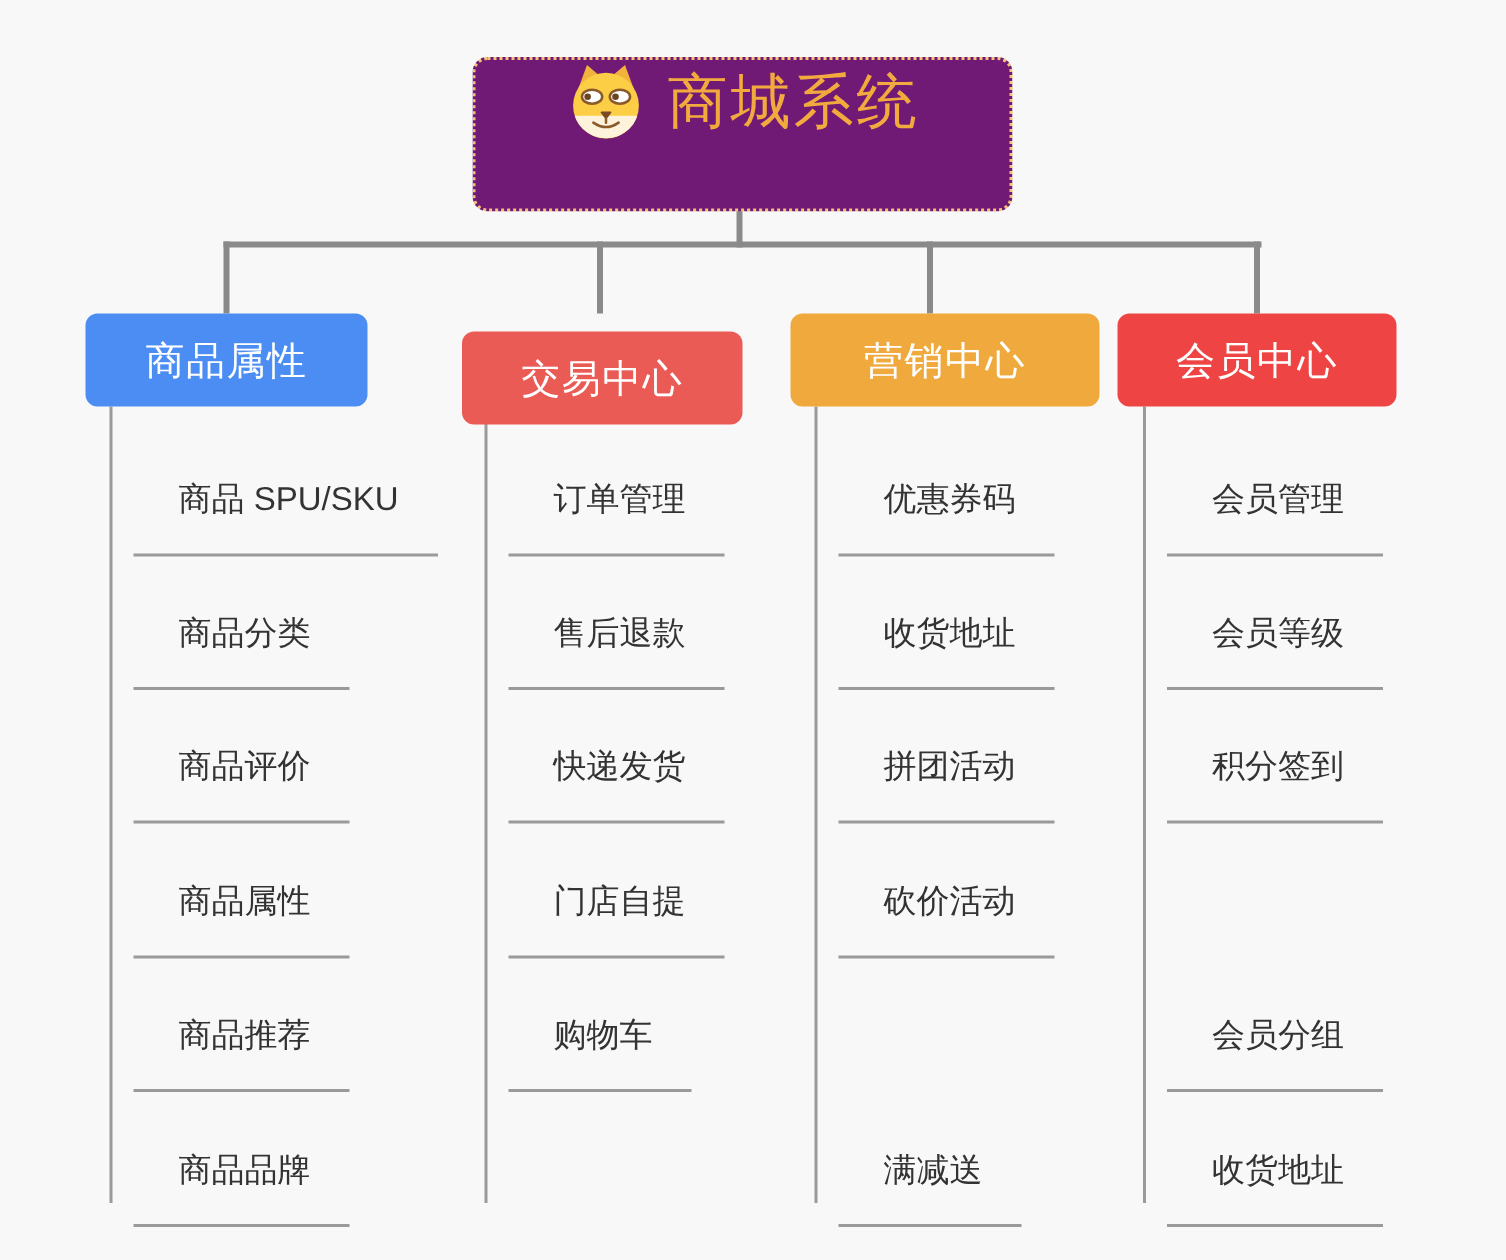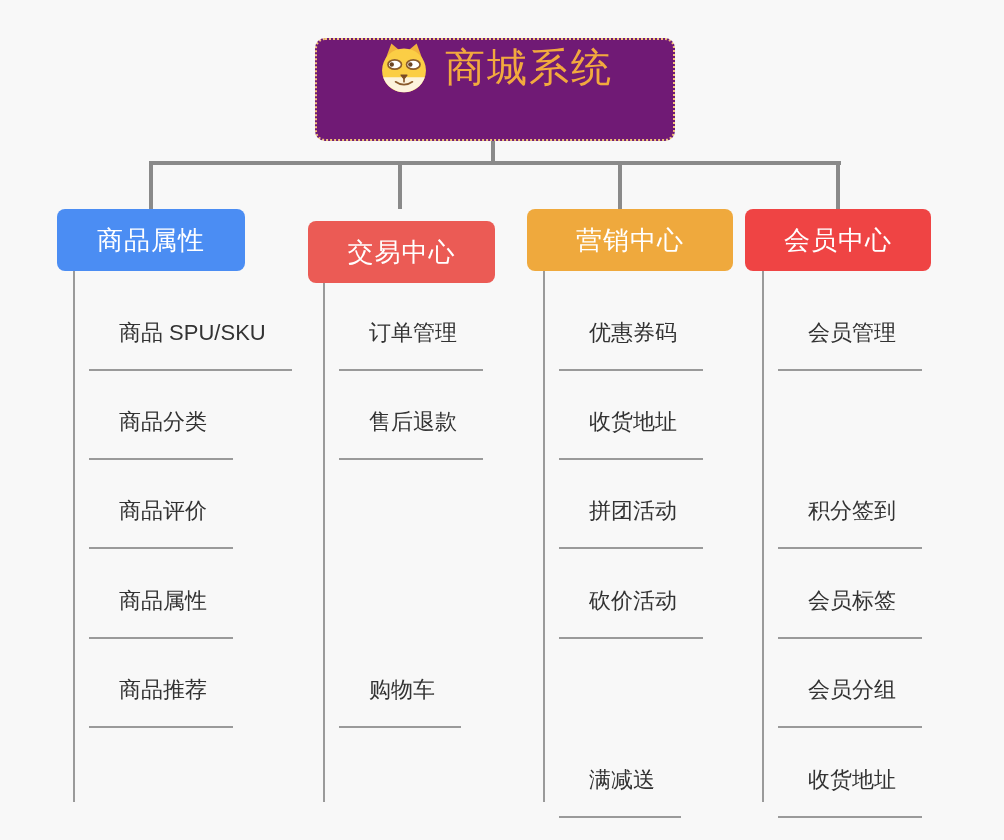--- a/index.html
+++ b/index.html
@@ -108,6 +108,7 @@
   <div class="item c2 r5">满减送</div>
 
   <div class="item c3 r0">会员管理</div>
+  <div class="item c3 r1">会员等级</div>
   <div class="item c3 r2">积分签到</div>
   <div class="item c3 r3">会员标签</div>
   <div class="item c3 r4">会员分组</div>

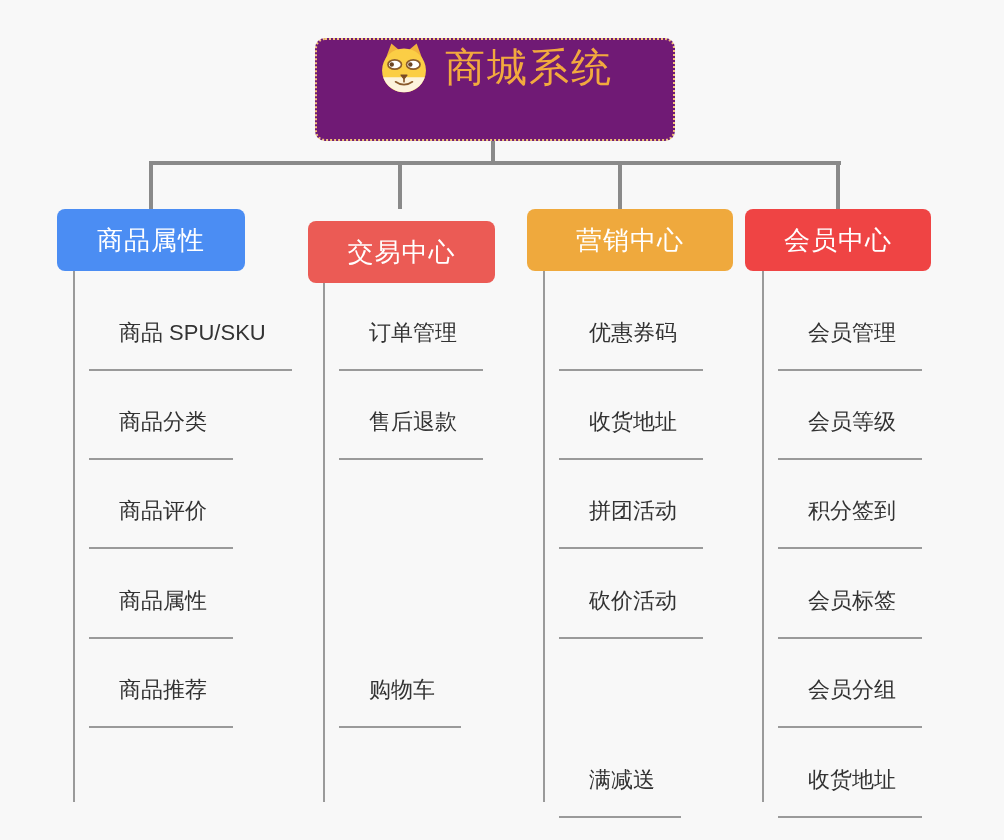--- a/index.html
+++ b/index.html
@@ -99,6 +99,7 @@
 
   <div class="item c1 r0">订单管理</div>
   <div class="item c1 r1">售后退款</div>
+  <div class="item c1 r2">快递发货</div>
   <div class="item c1 r4">购物车</div>
 
   <div class="item c2 r0">优惠券码</div>

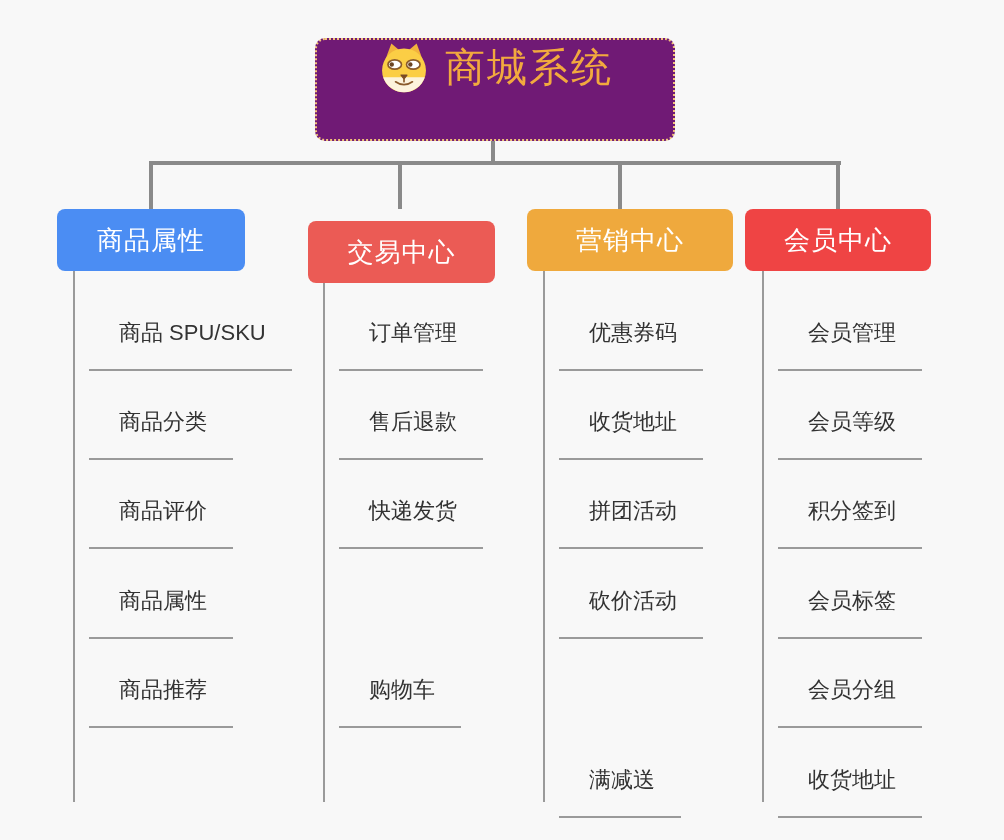--- a/index.html
+++ b/index.html
@@ -100,6 +100,7 @@
   <div class="item c1 r0">订单管理</div>
   <div class="item c1 r1">售后退款</div>
   <div class="item c1 r2">快递发货</div>
+  <div class="item c1 r3">门店自提</div>
   <div class="item c1 r4">购物车</div>
 
   <div class="item c2 r0">优惠券码</div>

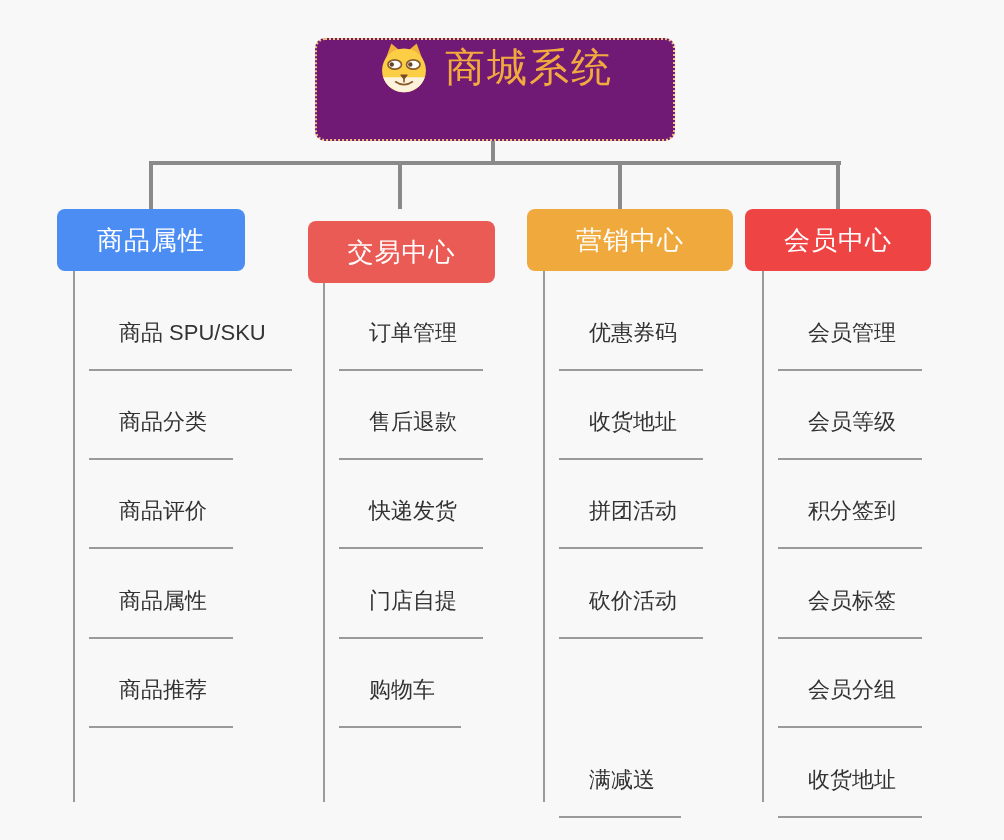--- a/index.html
+++ b/index.html
@@ -112,7 +112,6 @@
   <div class="item c3 r0">会员管理</div>
   <div class="item c3 r1">会员等级</div>
   <div class="item c3 r2">积分签到</div>
-  <div class="item c3 r3">会员标签</div>
   <div class="item c3 r4">会员分组</div>
   <div class="item c3 r5">收货地址</div>
 

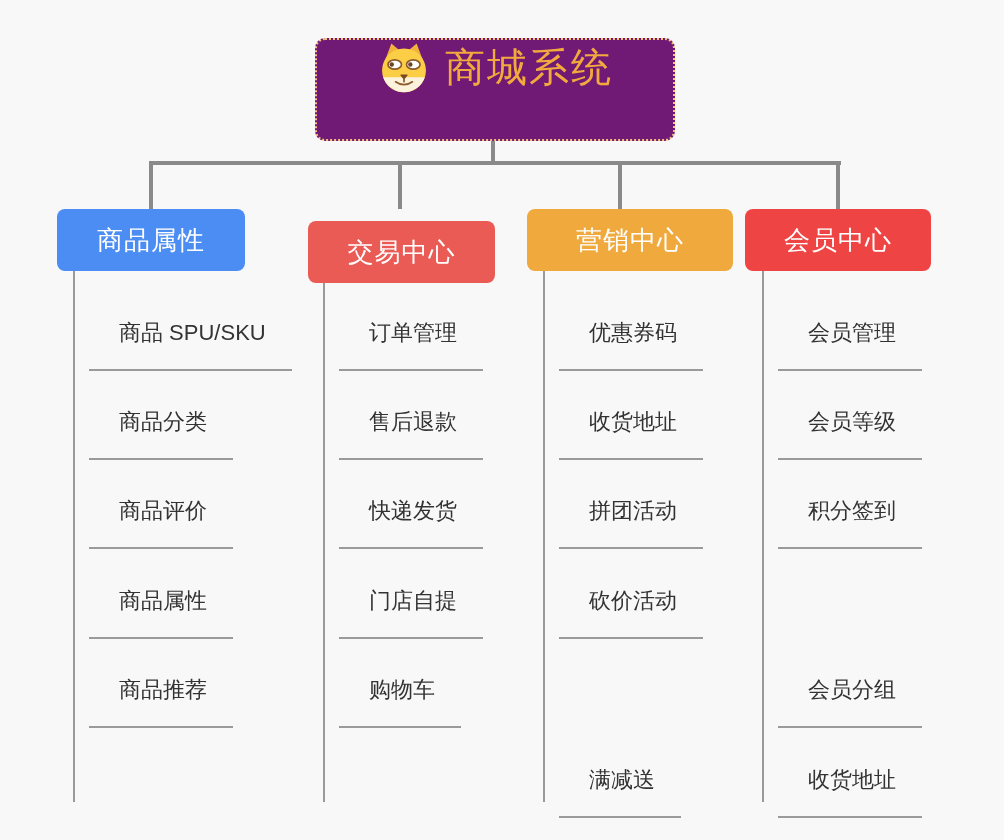--- a/index.html
+++ b/index.html
@@ -96,6 +96,7 @@
   <div class="item c0 r2">商品评价</div>
   <div class="item c0 r3">商品属性</div>
   <div class="item c0 r4">商品推荐</div>
+  <div class="item c0 r5">商品品牌</div>
 
   <div class="item c1 r0">订单管理</div>
   <div class="item c1 r1">售后退款</div>

